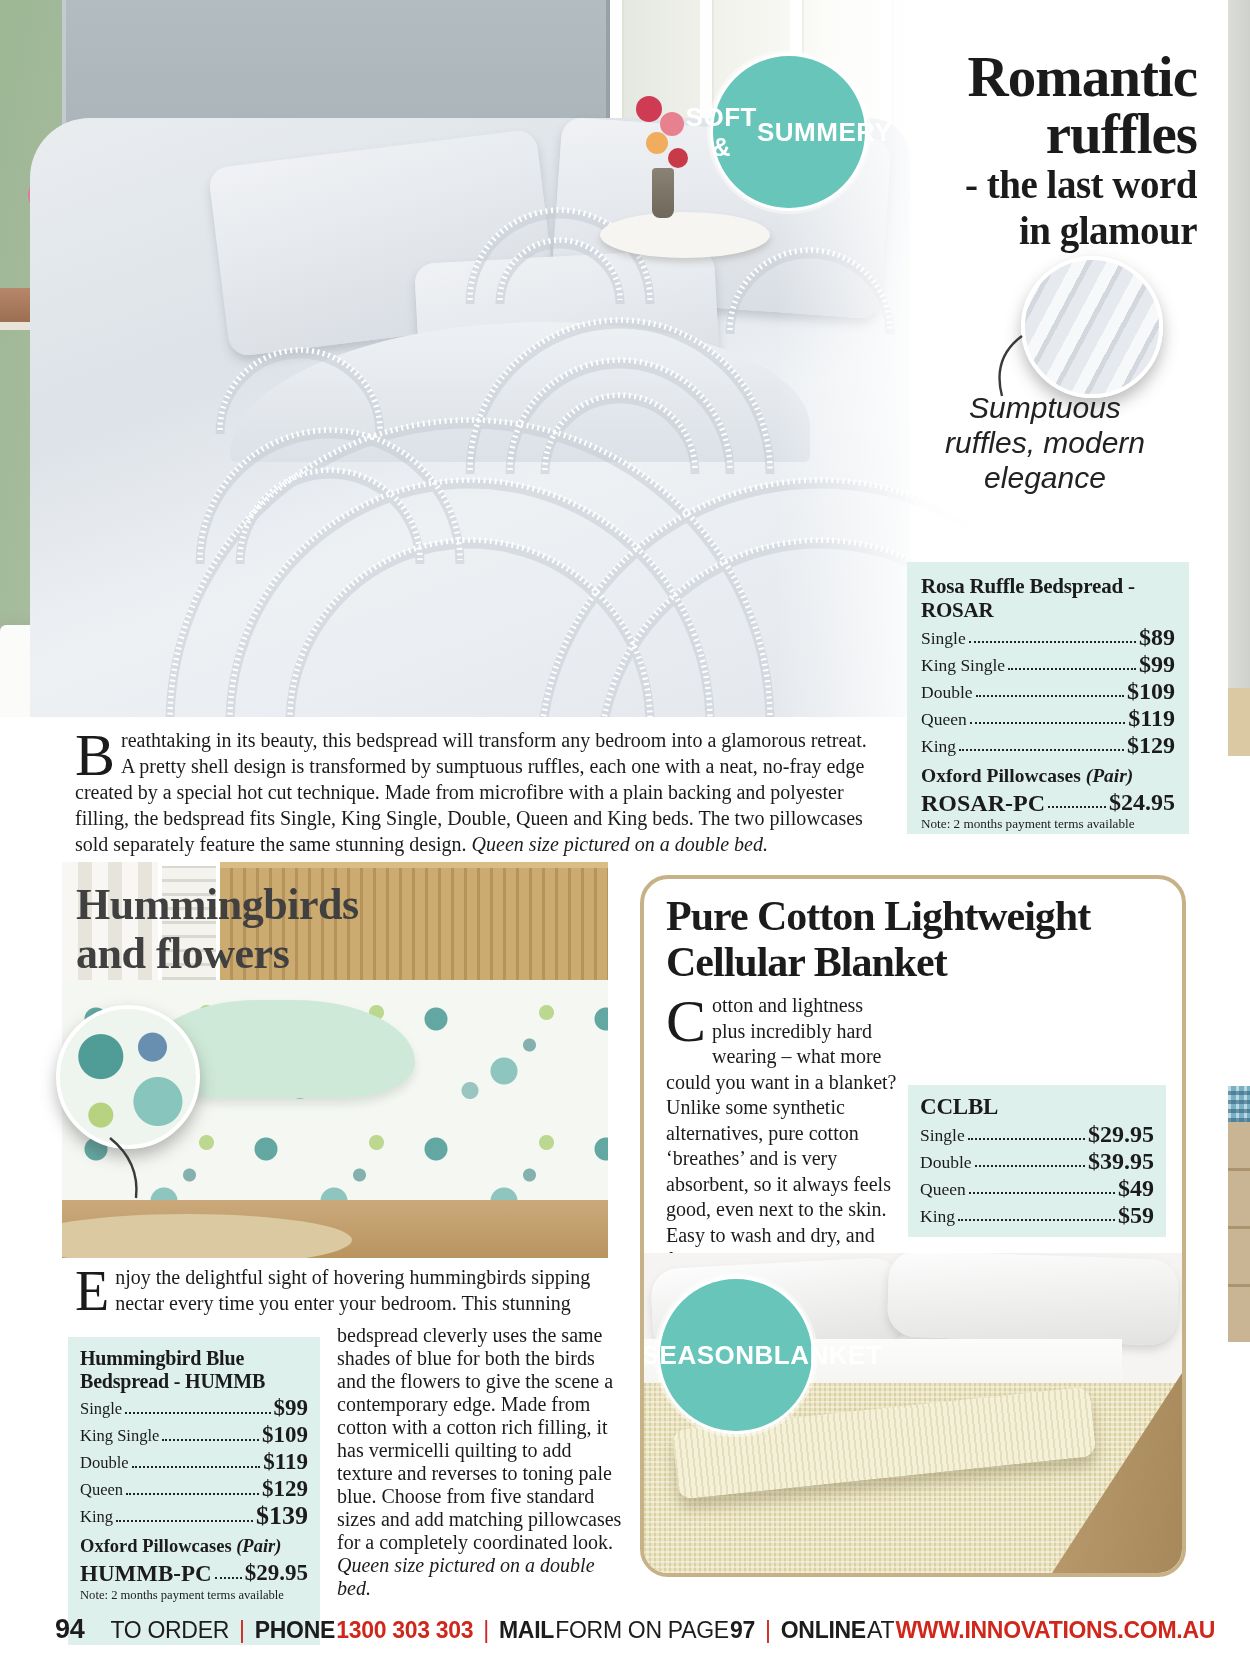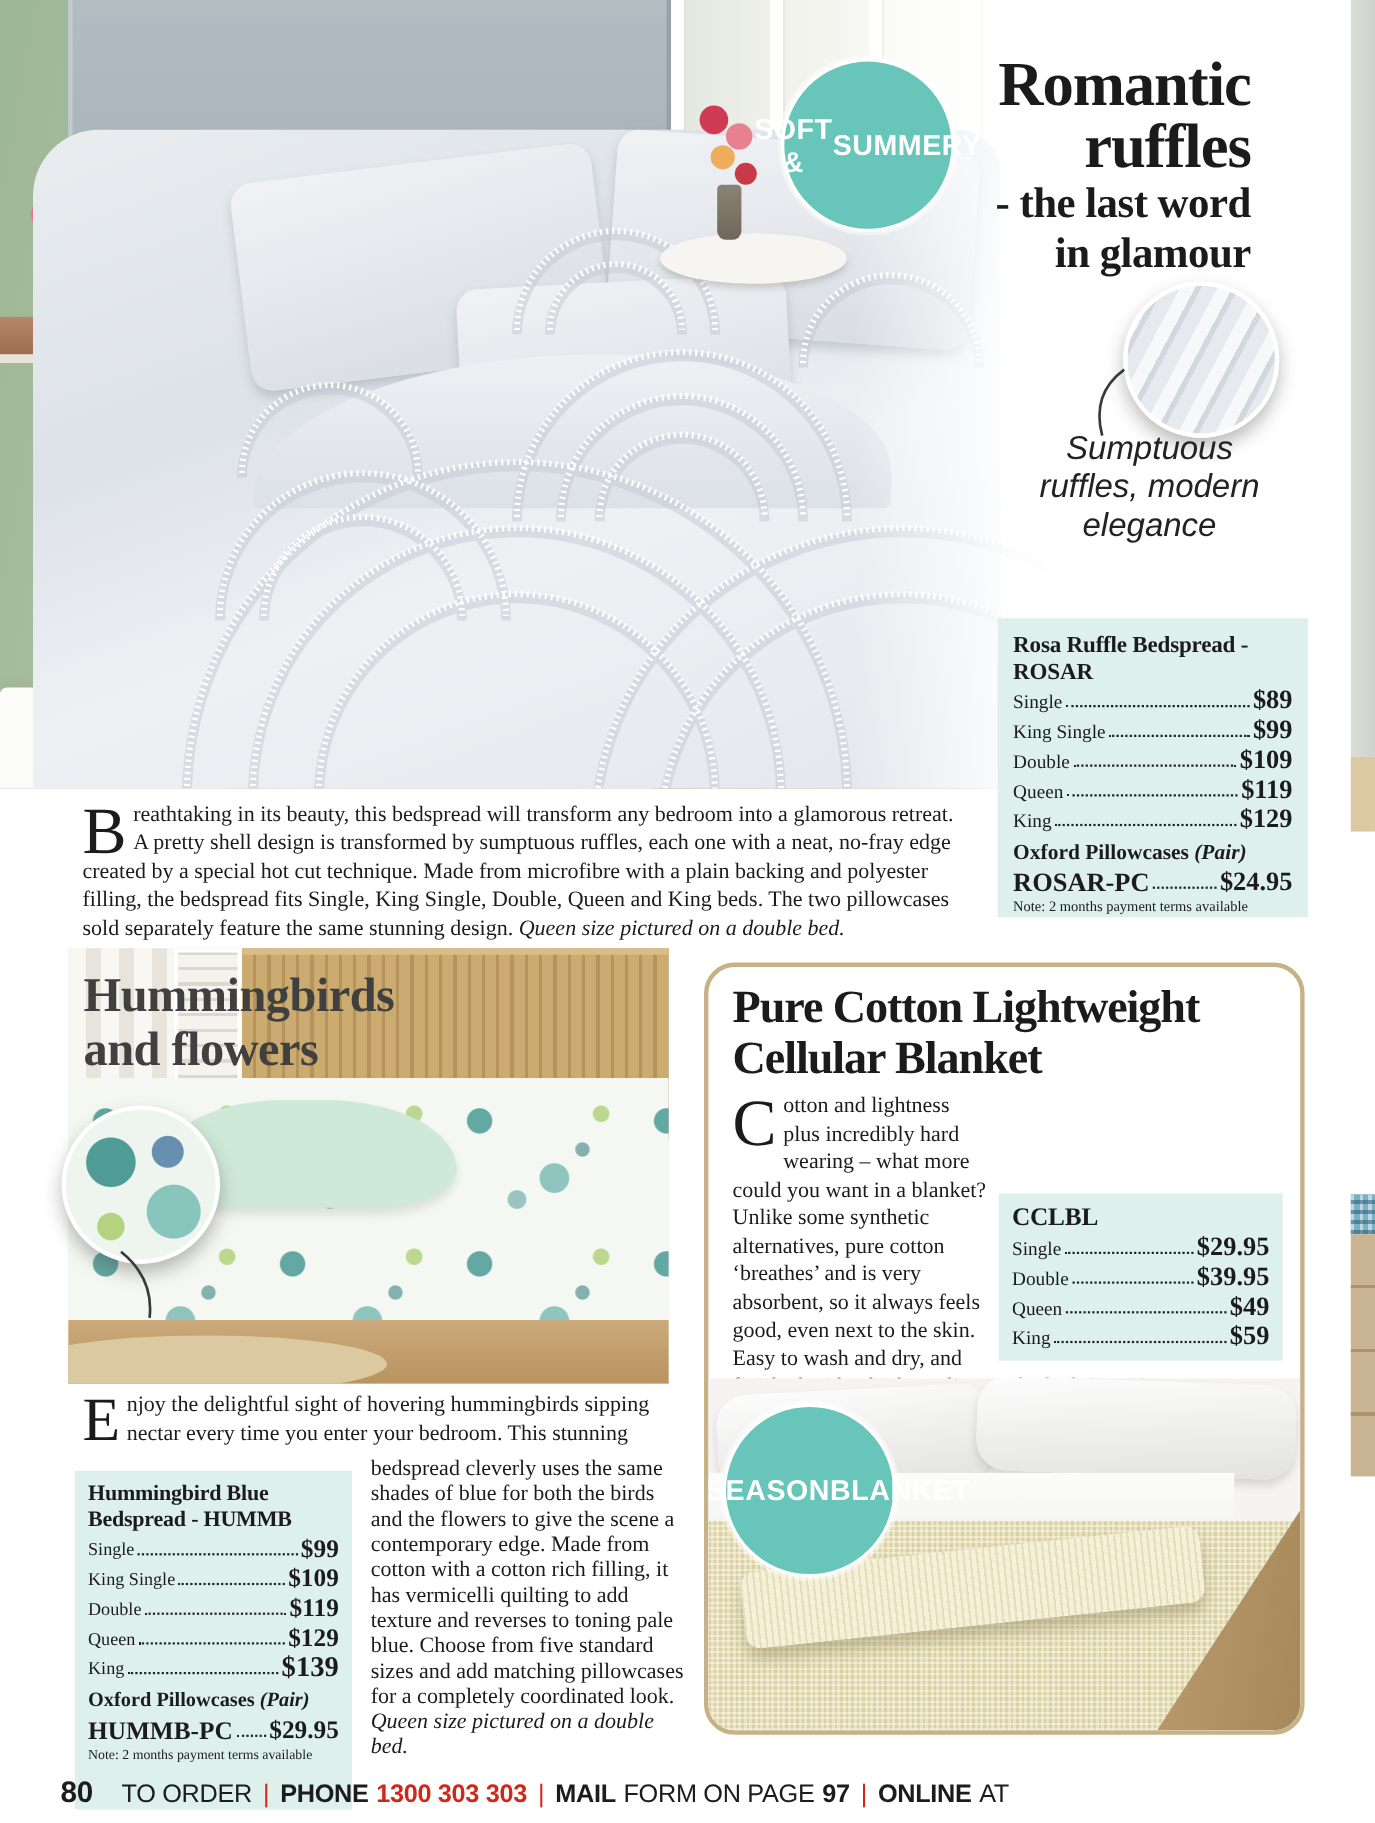--- a/index.html
+++ b/index.html
@@ -23,7 +23,7 @@
          box-shadow:0 0 0 3px rgba(255,255,255,.95),0 0 0 6px rgba(255,255,255,.45);}
   .badge span{font-size:26px;line-height:30px;letter-spacing:.5px;}
   
-  #romantic-head{position:absolute;left:832px;top:48px;width:305px;text-align:right;}
+  #romantic-head{position:absolute;left:892px;top:48px;width:305px;text-align:right;}
   #romantic-head .big{font-weight:bold;font-size:57px;line-height:57px;letter-spacing:-1px;display:block;}
   #romantic-head .sub{font-weight:bold;font-size:39px;line-height:46px;letter-spacing:-0.5px;display:block;}
   #annotation{position:absolute;left:920px;top:390px;width:250px;text-align:center;

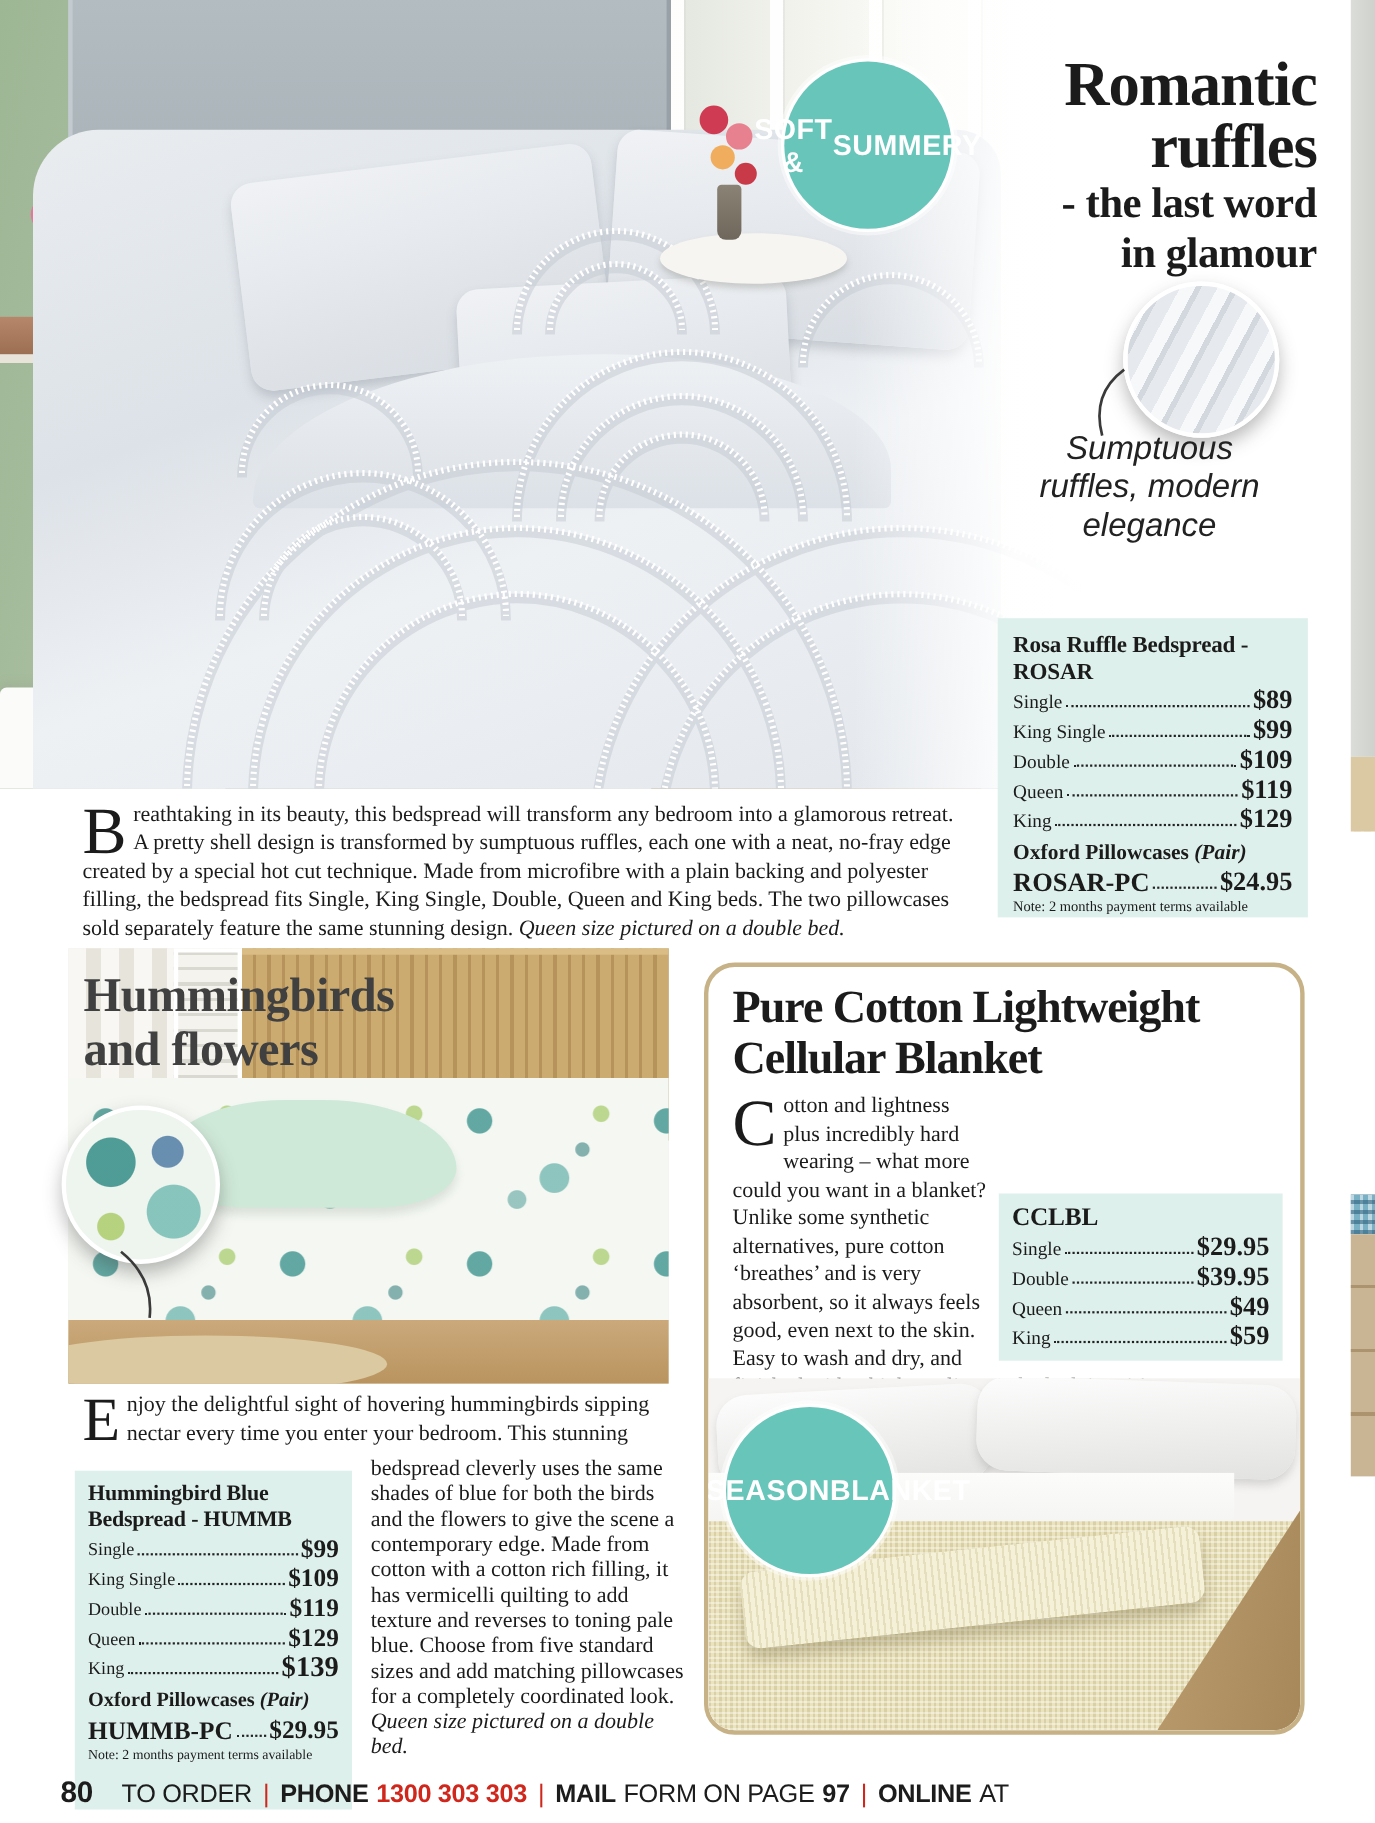--- a/index.html
+++ b/index.html
@@ -358,7 +358,7 @@
   </div>
 
   <div id="footer">
-    <span id="page-num">80</span>
+    <span id="page-num">94</span>
     <span class="ft">TO ORDER</span>
     <span class="ft sep">|</span>
     <span class="ft b">PHONE</span>

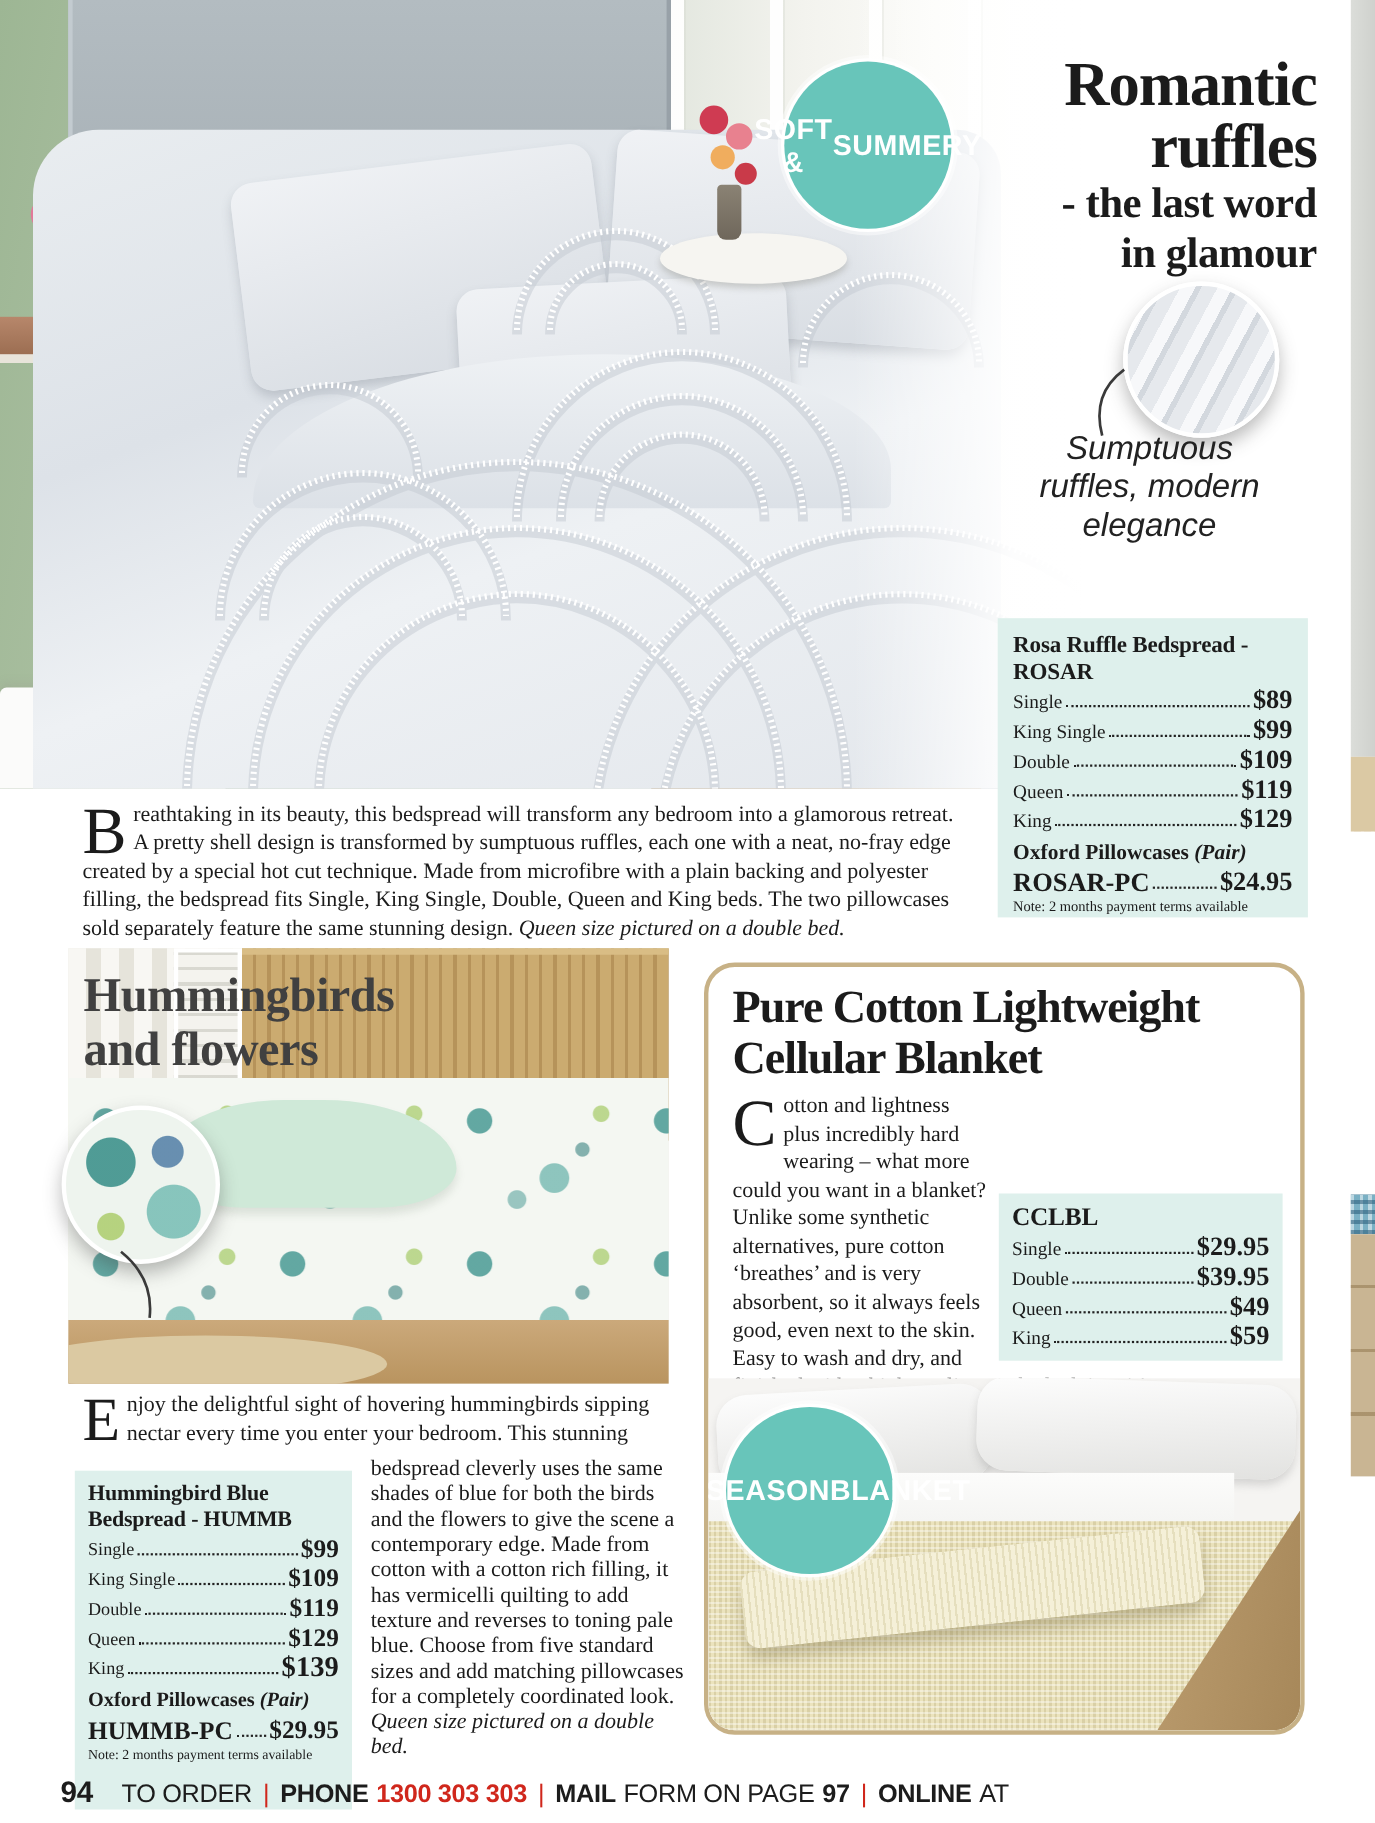--- a/index.html
+++ b/index.html
@@ -375,6 +375,7 @@
     <span class="sp"></span>
     <span class="ft">AT</span>
     <span class="sp"></span>
+    <span class="ft red">WWW.INNOVATIONS.COM.AU</span>
   </div>
 
 </div>

